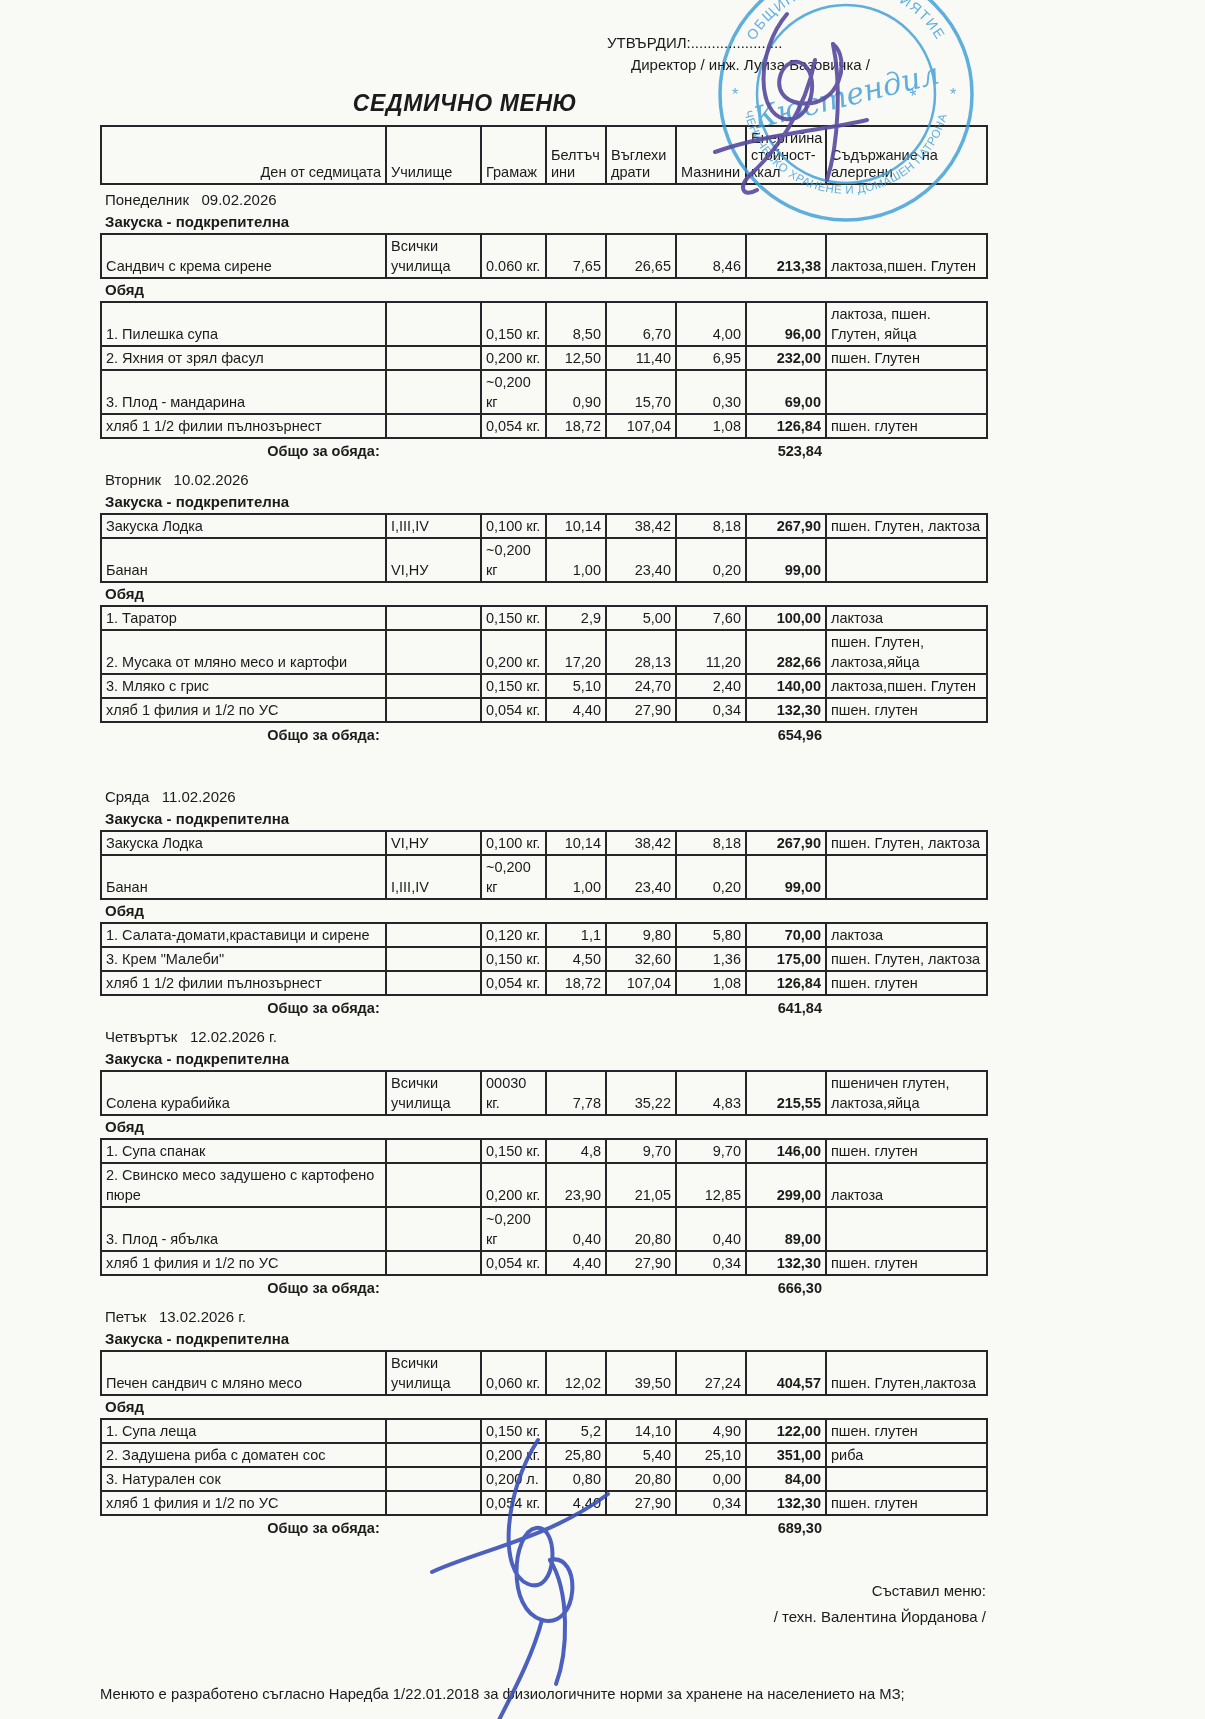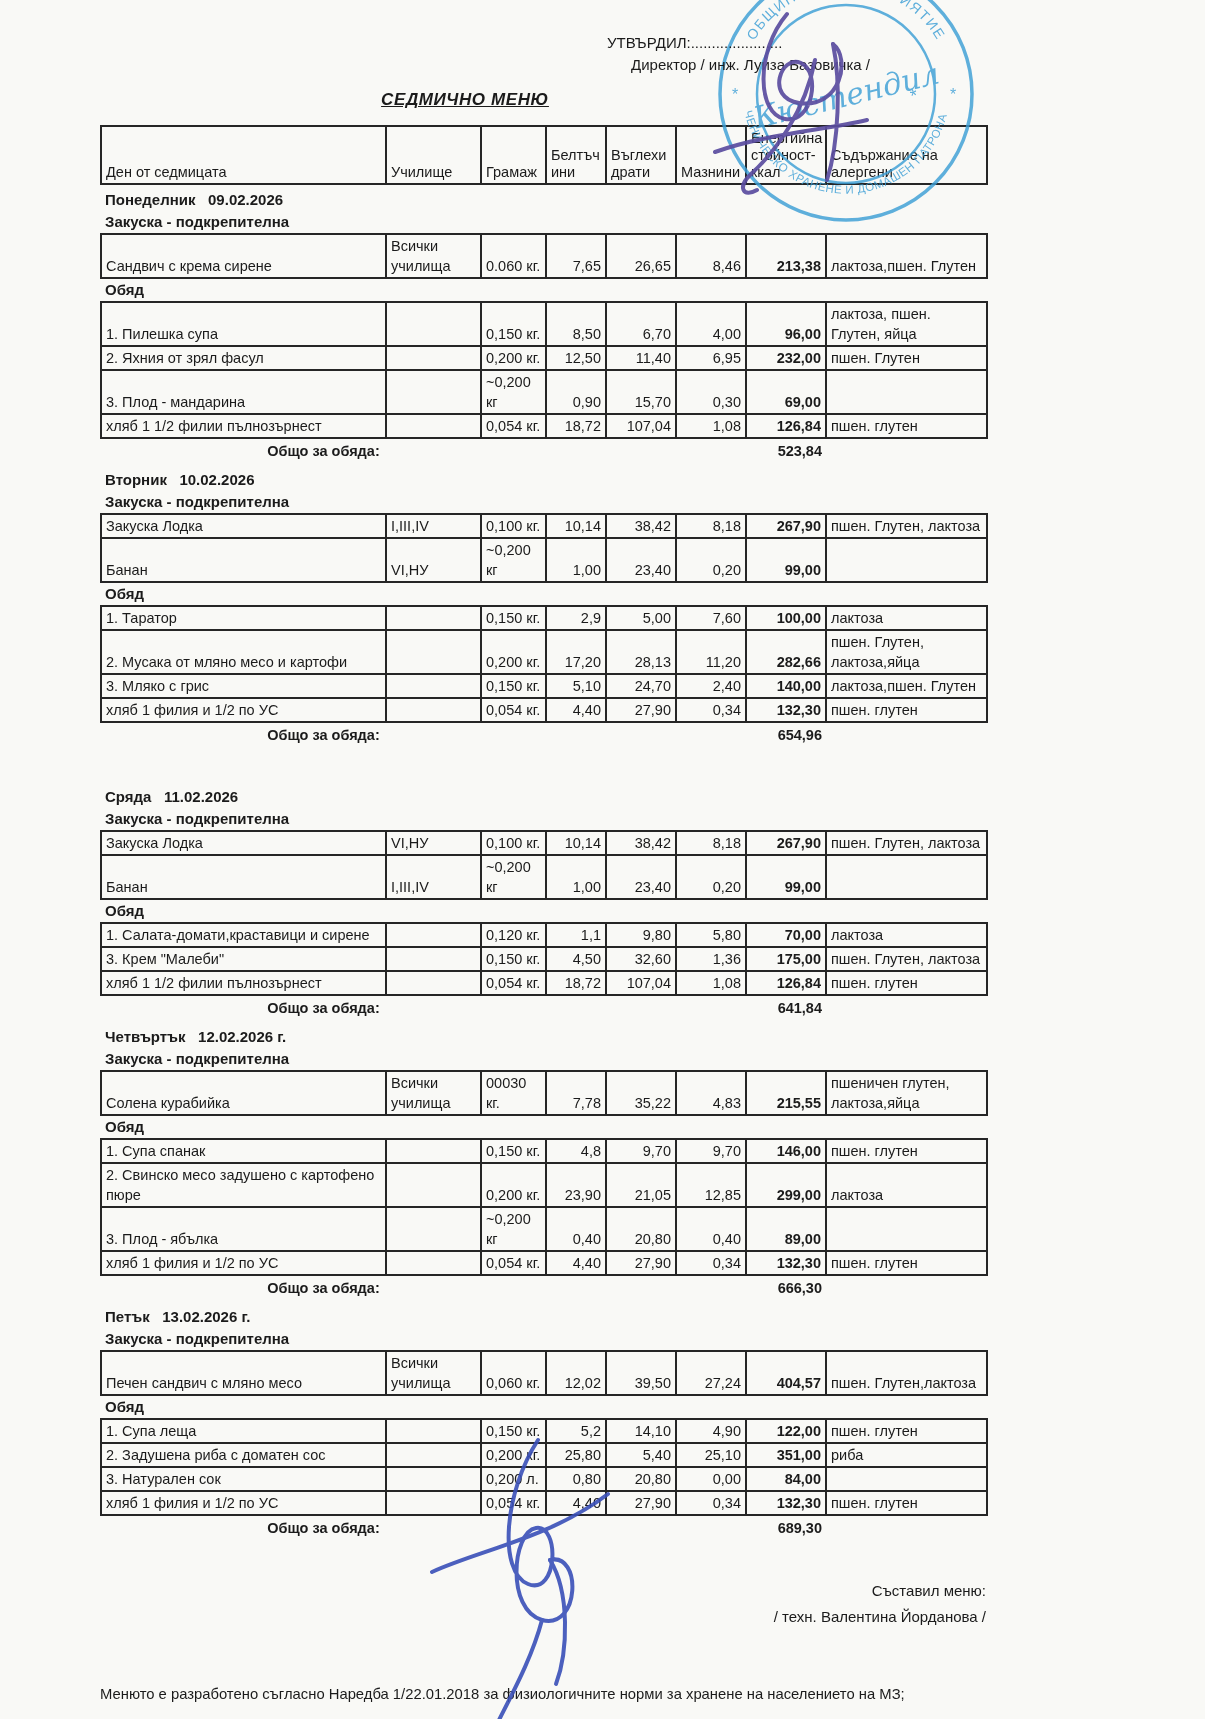--- a/index.html
+++ b/index.html
@@ -10,8 +10,8 @@
   .approved .line2{padding-left:24px;}
   
   .doc-title{position:absolute;top:90px;left:100px;width:730px;text-align:center;
-             font-weight:bold;font-style:italic;text-decoration:underline;
-             font-size:17px;letter-spacing:.6px;z-index:3;}
+             font-weight:bold;font-style:italic;
+             font-size:23px;letter-spacing:.6px;z-index:3;}
   
   .stamp{position:absolute;left:712px;top:-40px;width:268px;height:268px;opacity:.82;z-index:2;}
   .sig-top{position:absolute;left:655px;top:2px;width:250px;height:210px;z-index:4;}

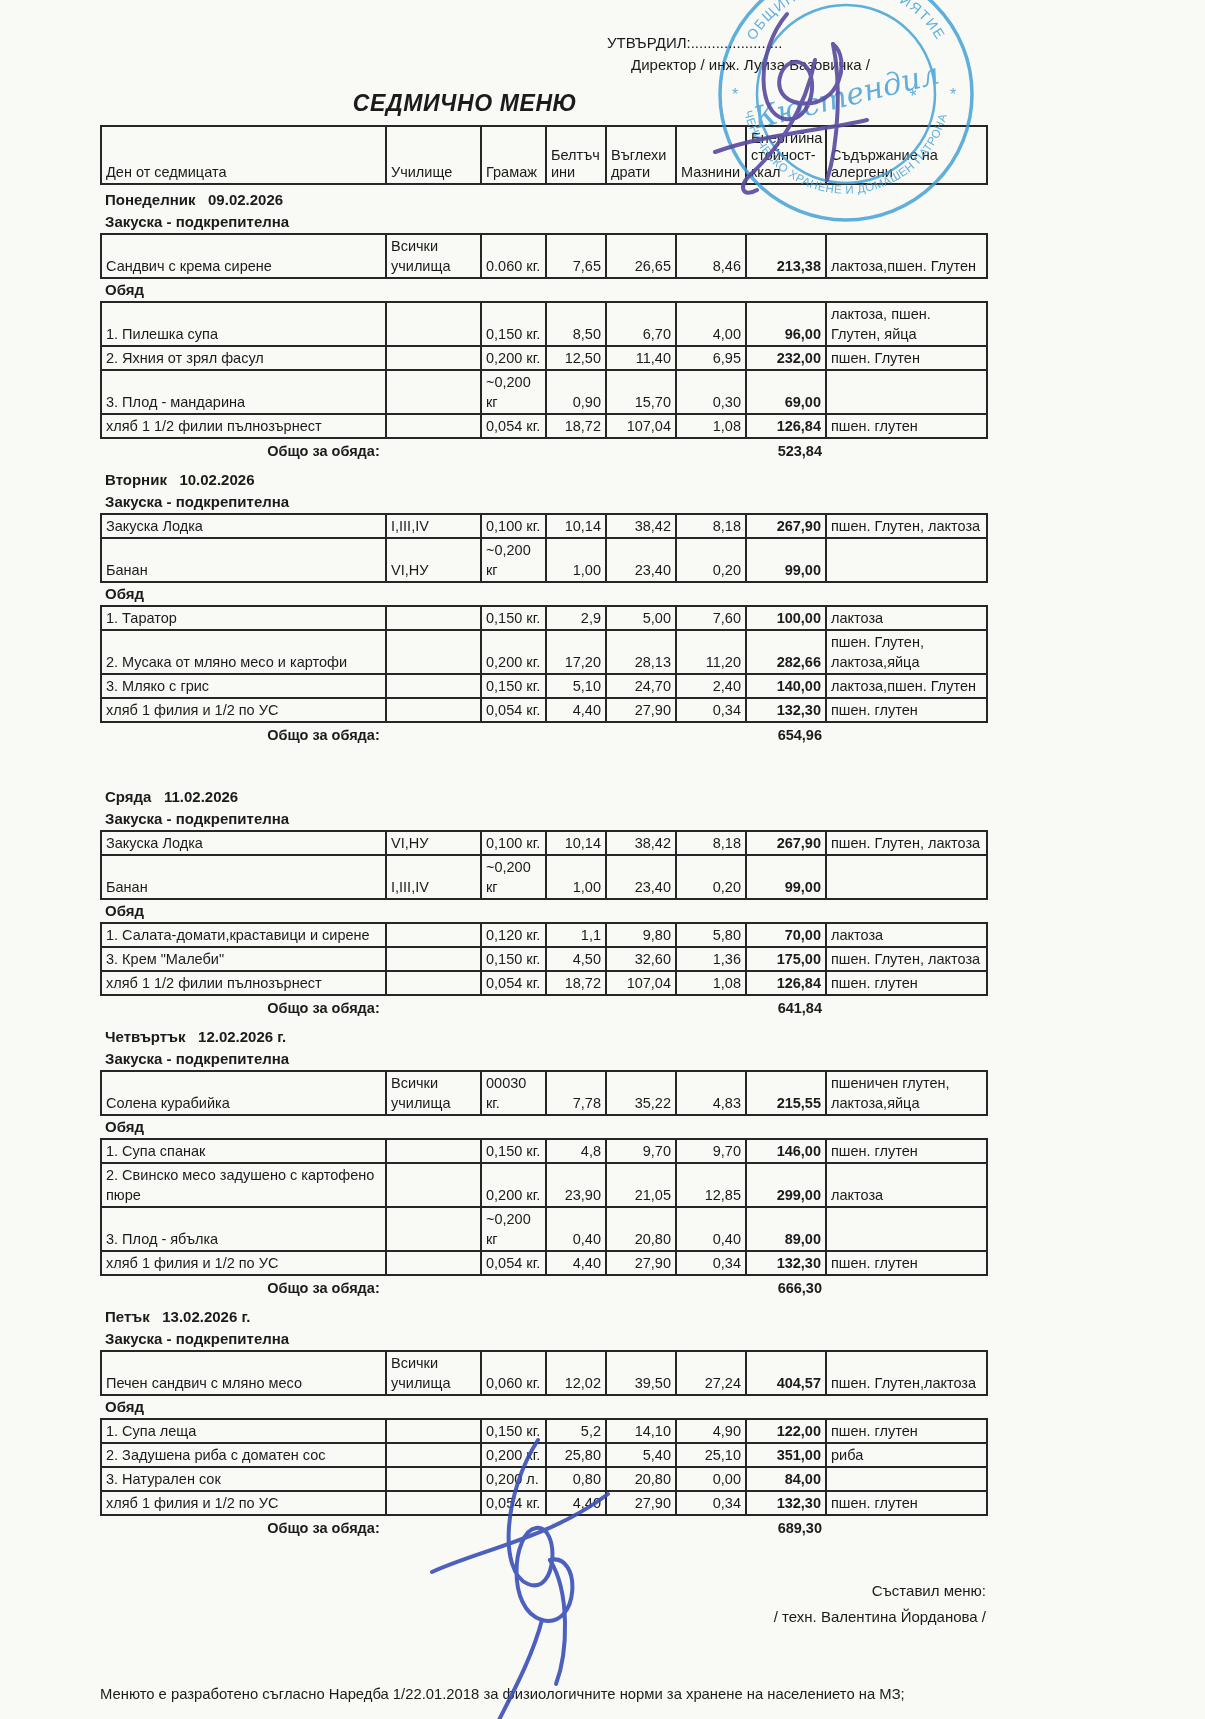--- a/index.html
+++ b/index.html
@@ -20,7 +20,7 @@
   table{border-collapse:collapse;width:100%;table-layout:fixed;}
   th{border:2px solid #262626;vertical-align:bottom;font-weight:normal;text-align:left;
      padding:2px 4px;font-size:14.5px;line-height:17px;white-space:pre-line;height:52px;}
-  th.first{text-align:left;margin-left:20px;}
+  th.first{text-align:right;margin-left:20px;}
   td{font-size:14.5px;padding:1px 4px;vertical-align:bottom;line-height:20px;
      overflow:hidden;word-wrap:break-word;}
   .item-row td{border:2px solid #262626;}

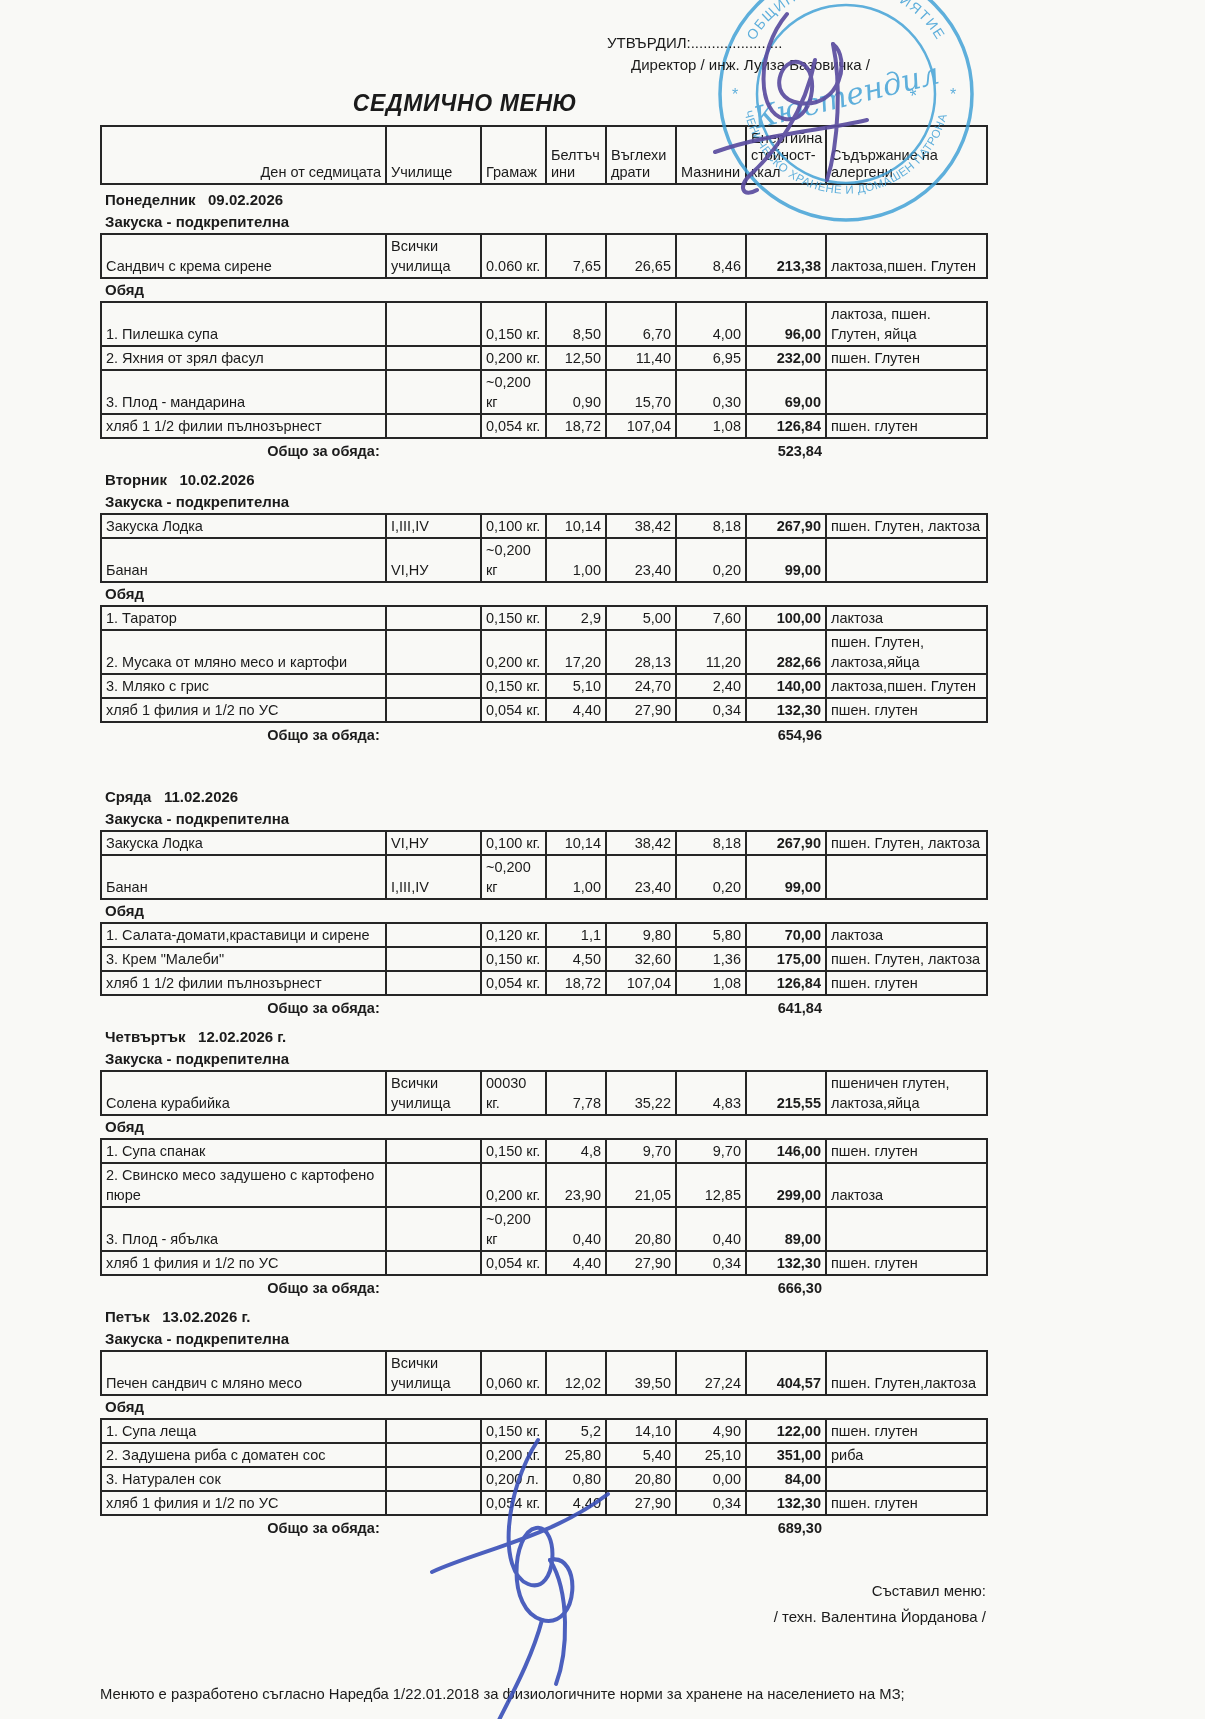--- a/index.html
+++ b/index.html
@@ -24,7 +24,7 @@
   td{font-size:14.5px;padding:1px 4px;vertical-align:bottom;line-height:20px;
      overflow:hidden;word-wrap:break-word;}
   .item-row td{border:2px solid #262626;}
-  .day-row td{font-weight:bold;font-size:15px;padding-top:5px;white-space:pre-wrap;}
+  .day-row td{font-weight:normal;font-size:15px;padding-top:5px;white-space:pre-wrap;}
   .day-row.big-gap td{padding-top:38px;}
   .section-row td{font-weight:bold;font-size:15px;}
   .num{text-align:right;}

